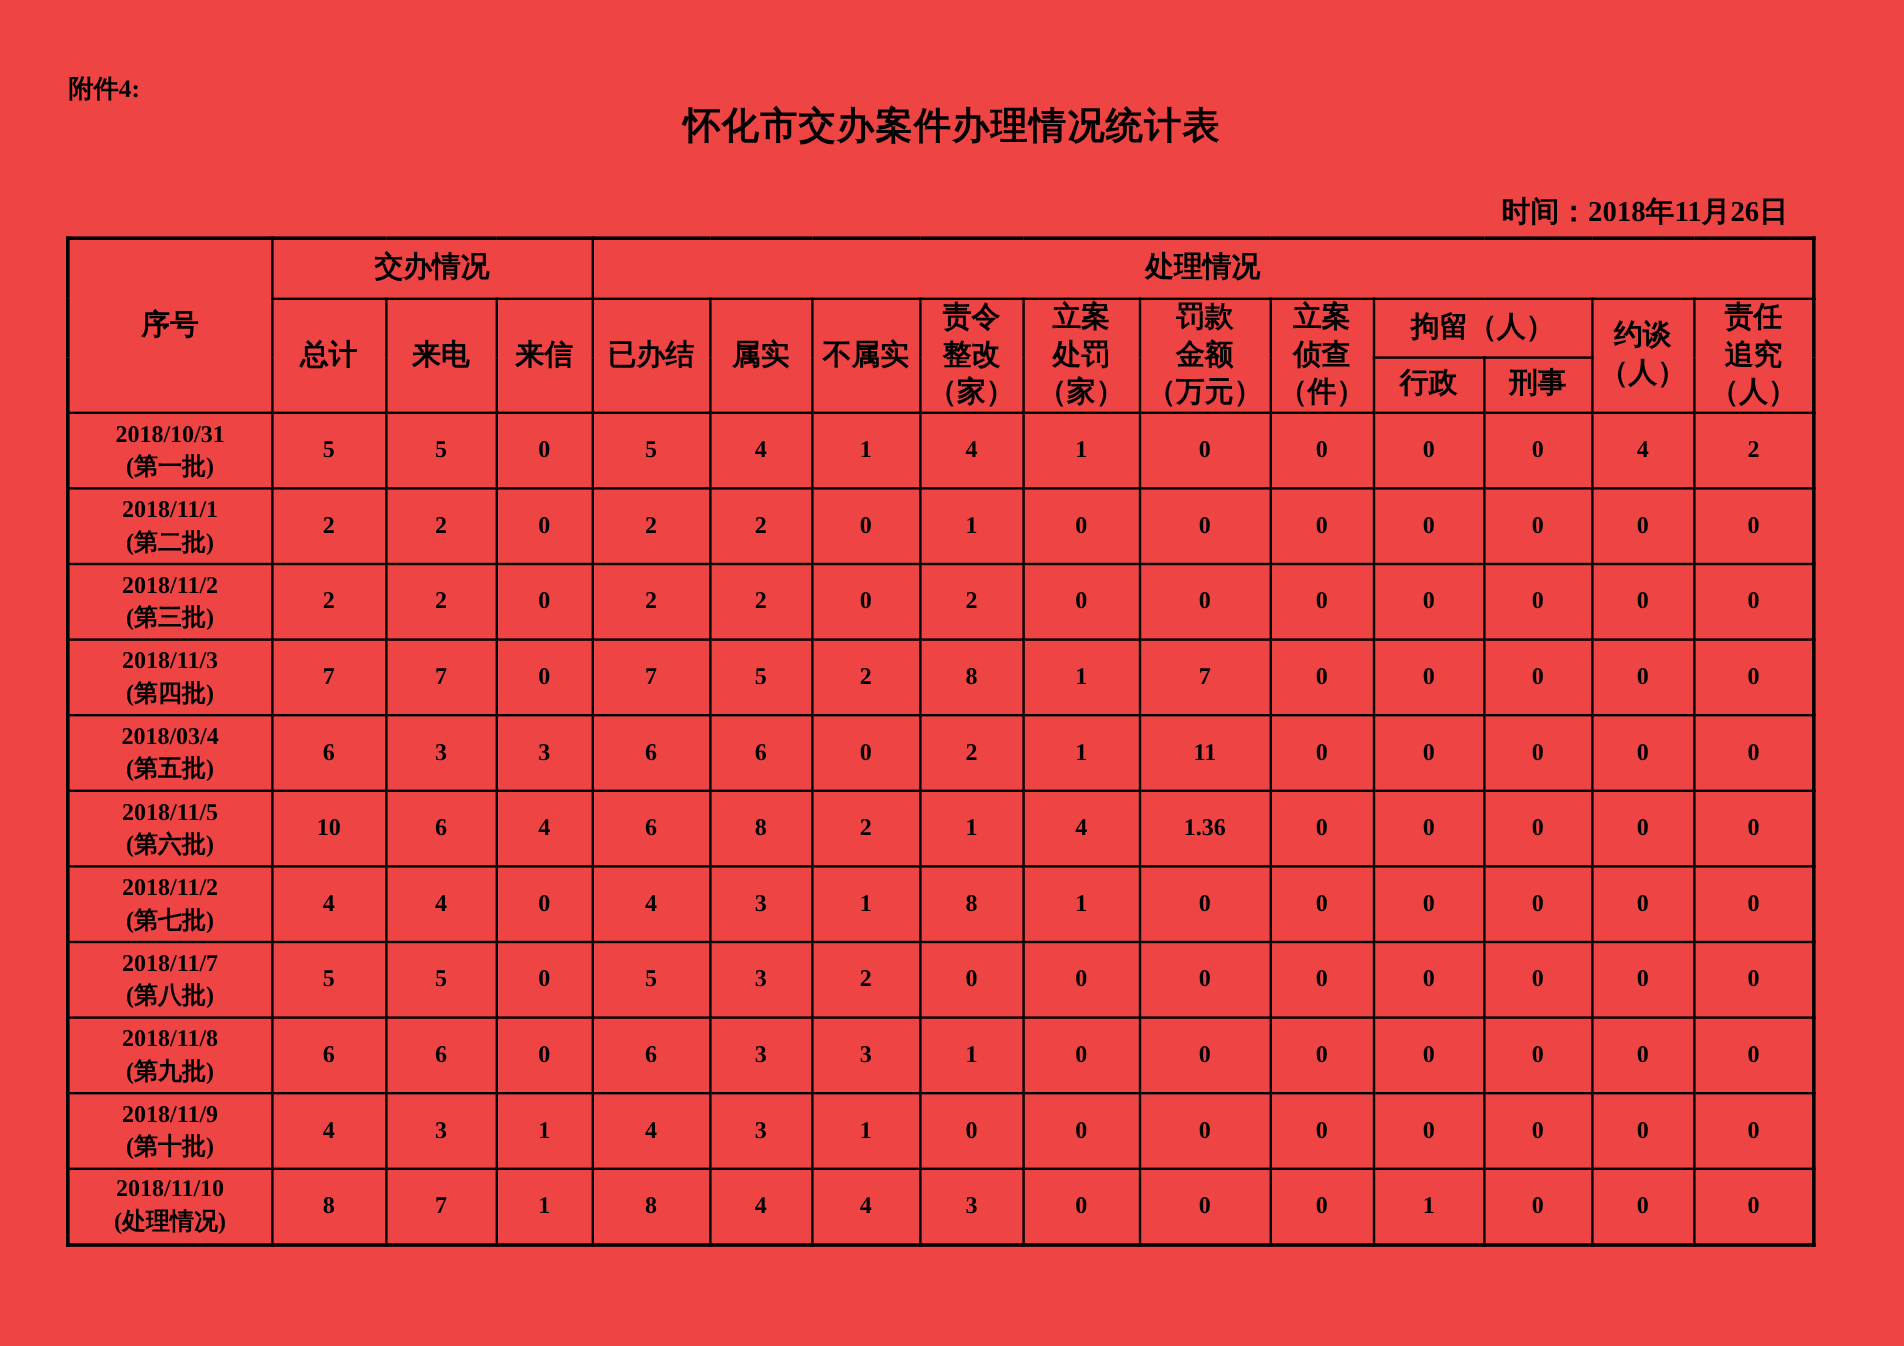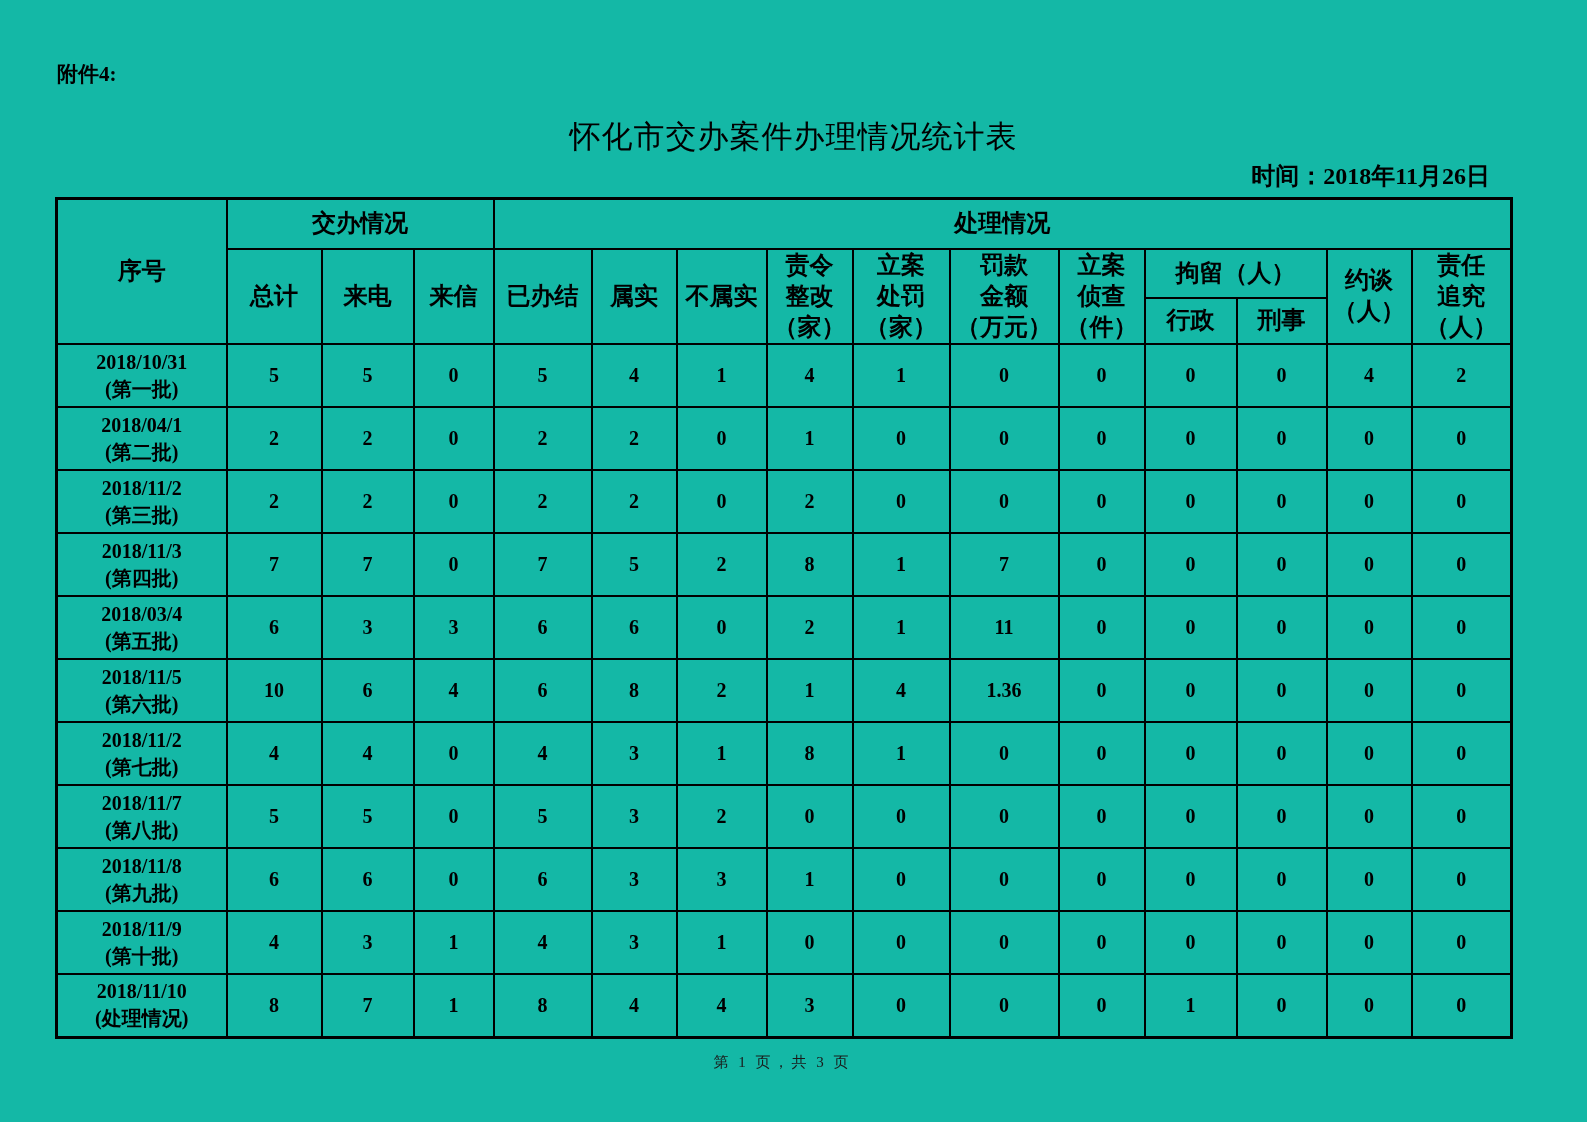--- a/index.html
+++ b/index.html
@@ -12,7 +12,7 @@
     position: relative;
     width: 1587px;
     height: 1122px;
-    background: #14b8a6;
+    background: #ef4444;
     overflow: hidden;
   }
   .attachment-label {

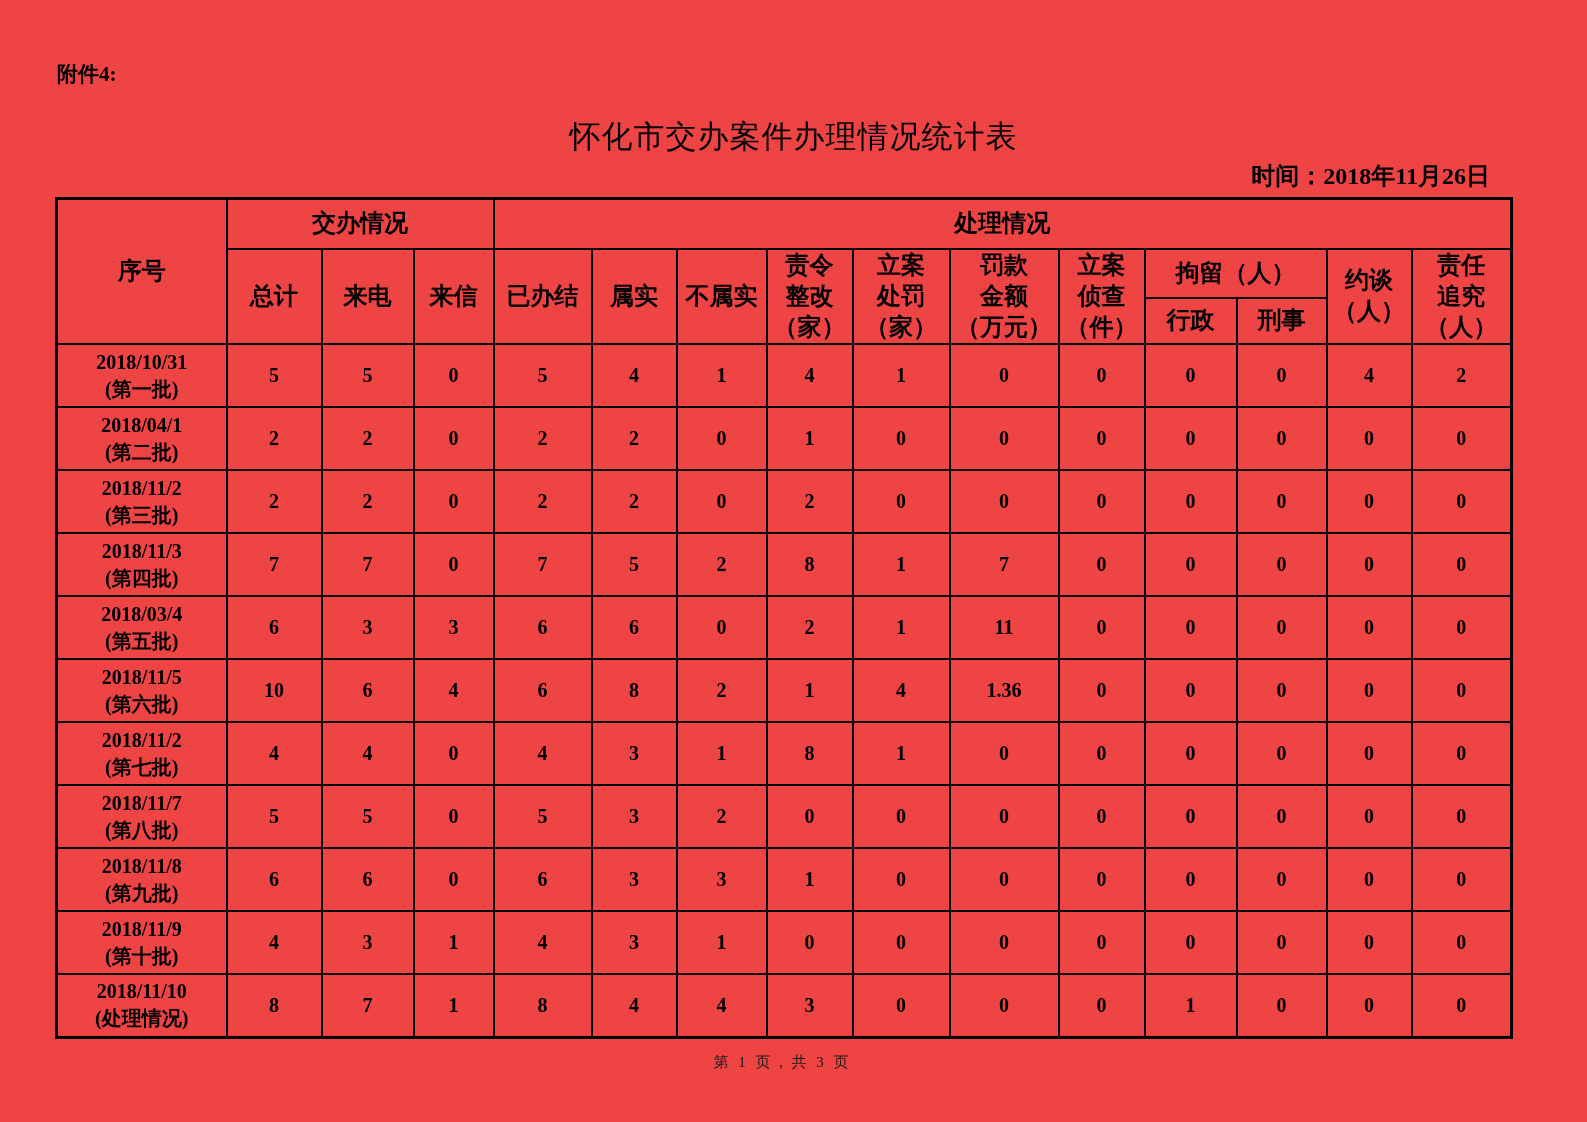--- a/index.html
+++ b/index.html
@@ -26,10 +26,10 @@
     position: absolute;
     left: 0;
     width: 1587px;
-    top: 116px;
+    top: 84px;
     text-align: center;
     font-size: 31px;
-    font-weight: normal;
+    font-weight: bold;
     letter-spacing: 1px;
   }
   .date-line {

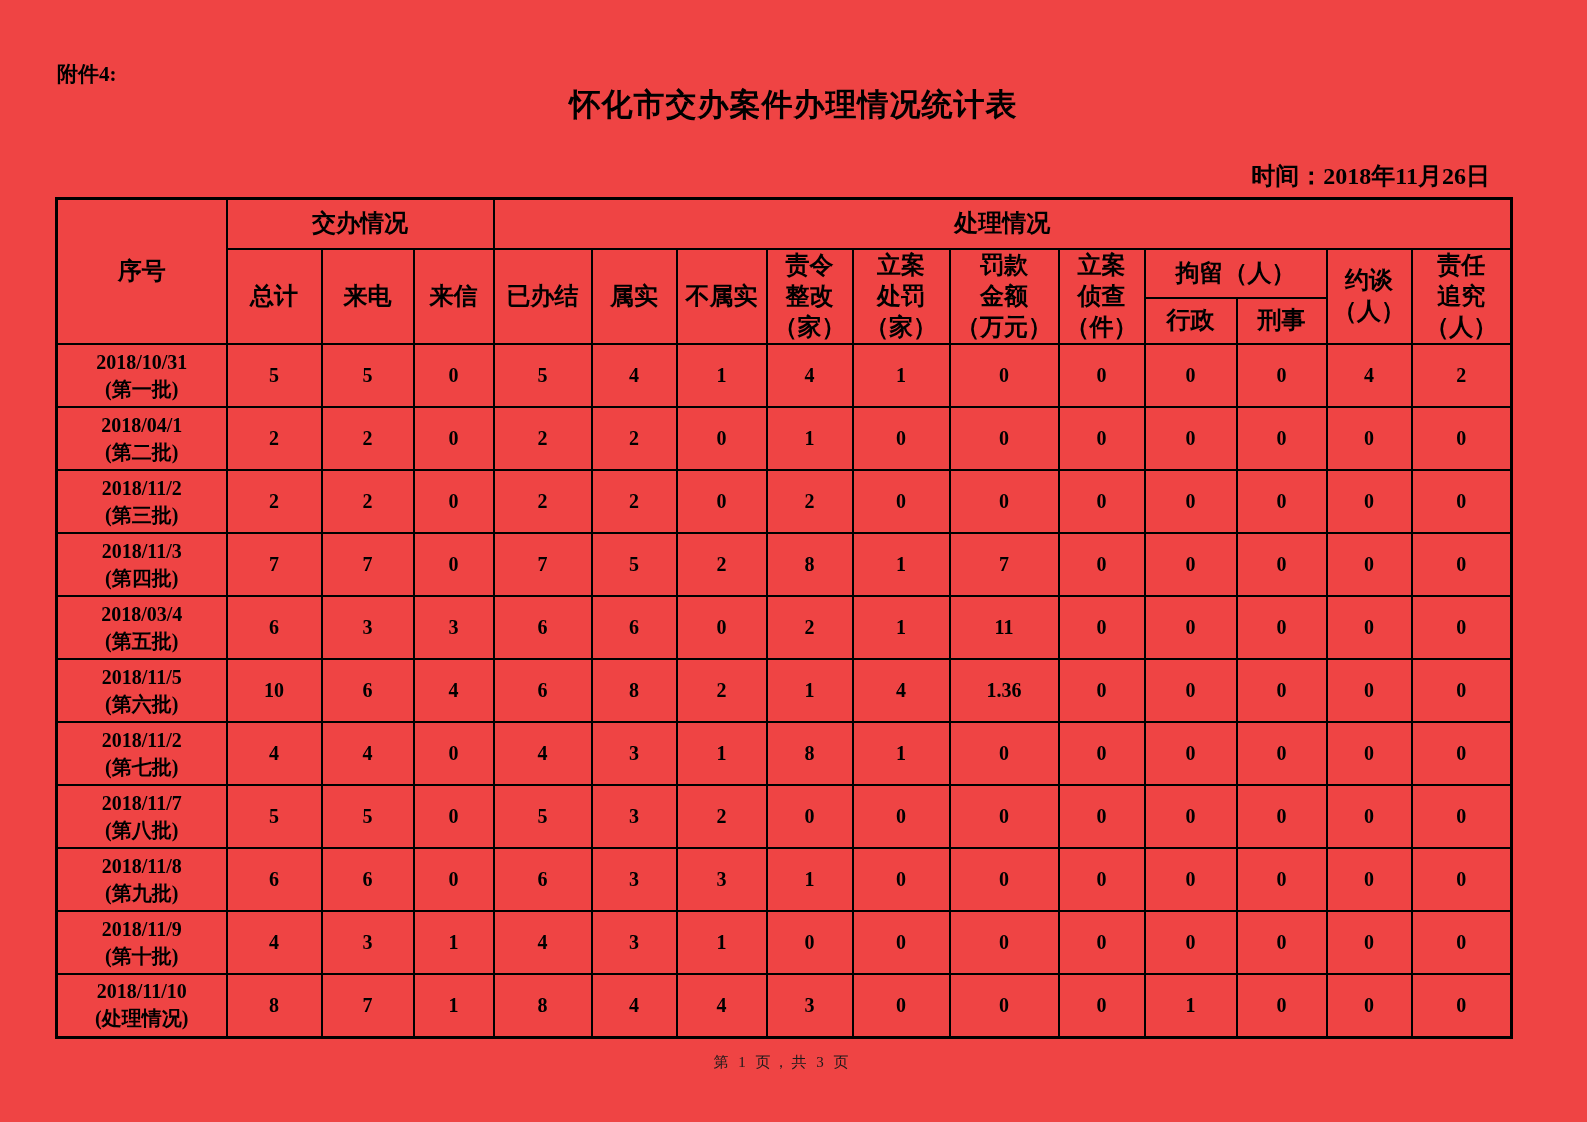--- a/index.html
+++ b/index.html
@@ -175,7 +175,7 @@
   </tr>
         <tr>
     <td class="batch-cell">
-      <div class="date-line-1">2018/04/1</div>
+      <div class="date-line-1">2018/11/1</div>
       <div class="date-line-2">(第二批)</div>
     </td>
     <td class="value-cell">2</td>

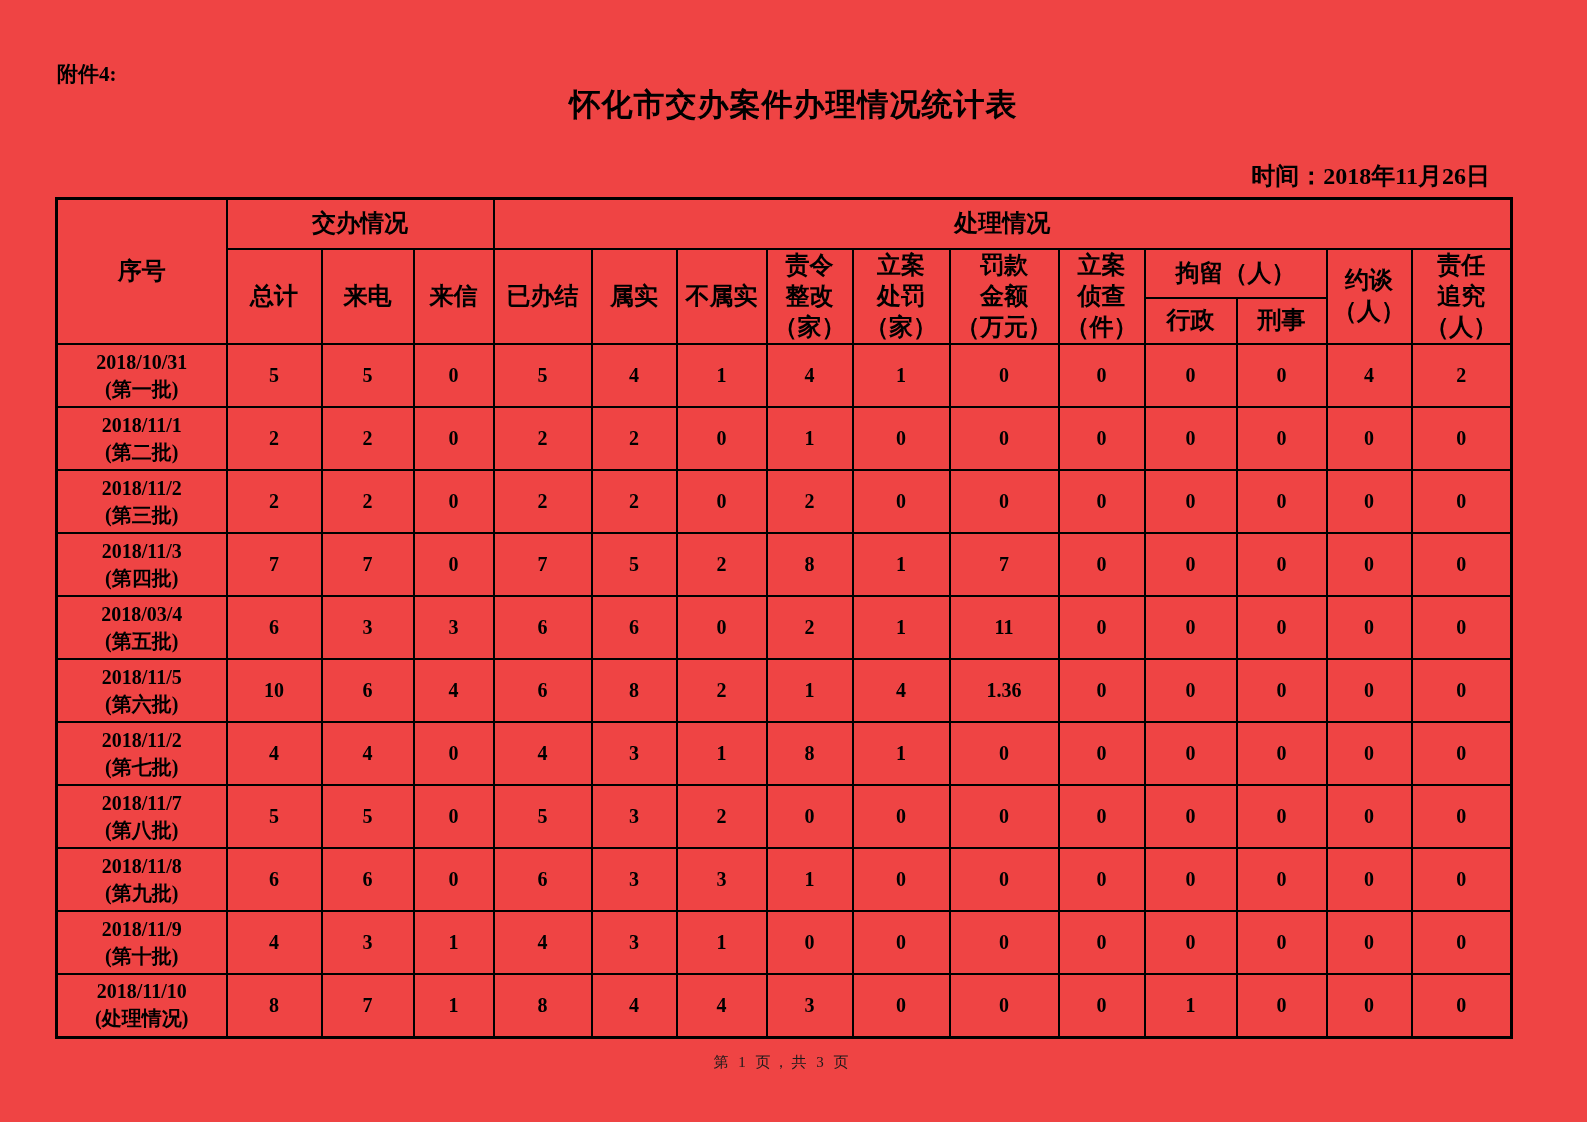--- a/index.html
+++ b/index.html
@@ -376,7 +376,6 @@
       </tbody>
   </table>
 
-  <div class="page-footer">第 1 页，共 3 页</div>
 
 </div>
 

